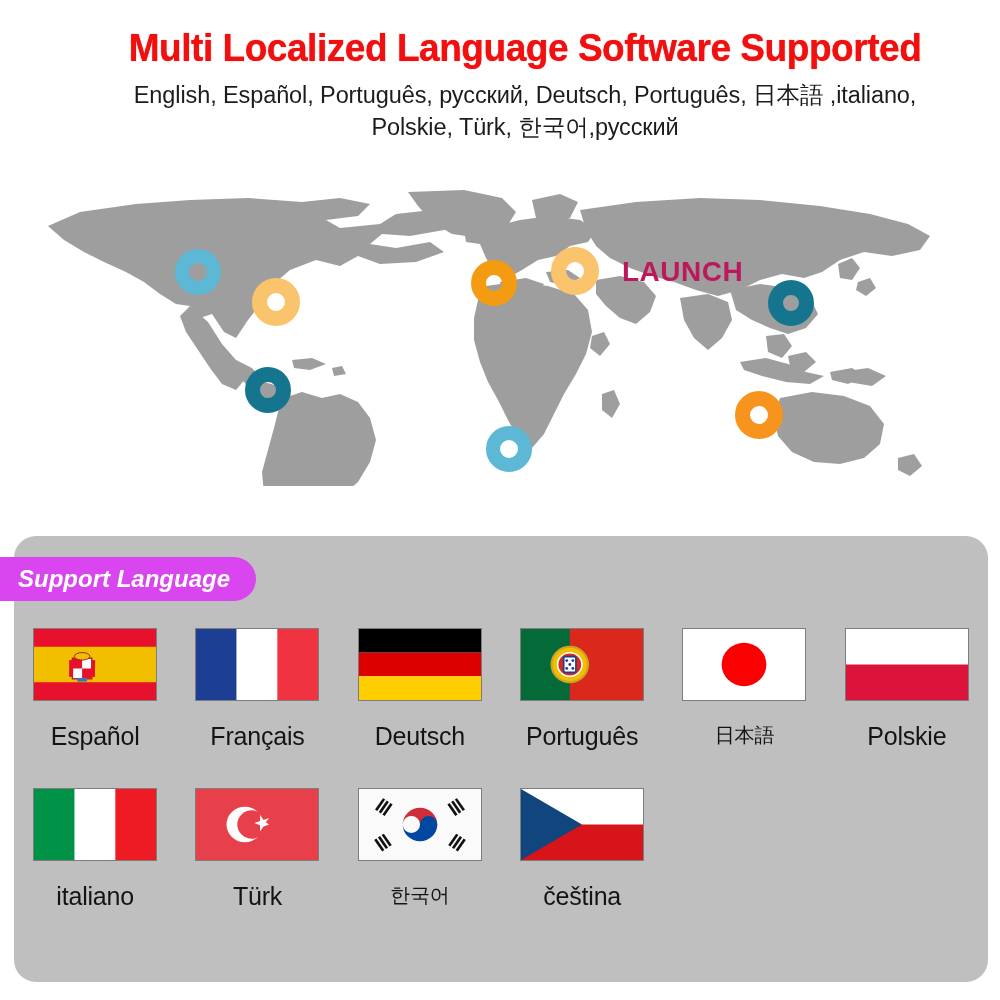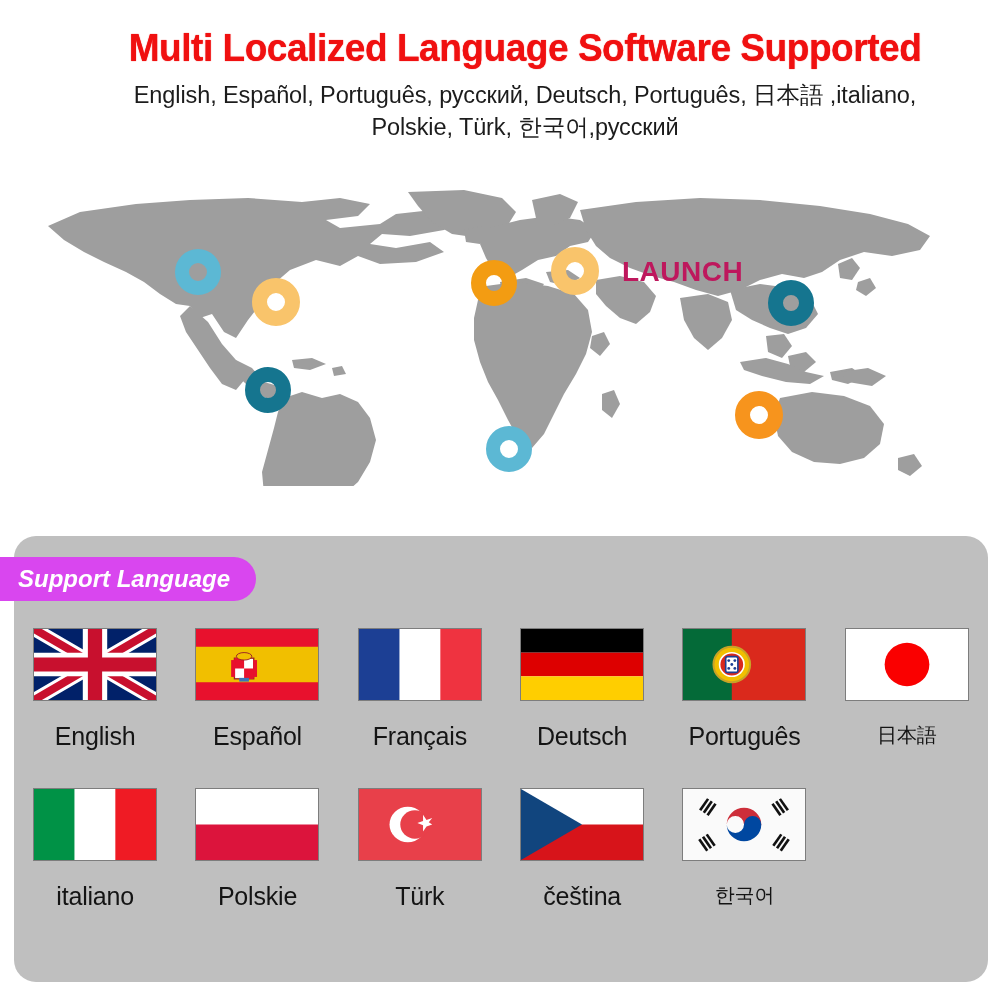--- a/index.html
+++ b/index.html
@@ -185,18 +185,6 @@
 
   <div class="grid">
 
-    <div class="cell">
-      <div class="flag">
-        <svg viewBox="0 0 60 36" preserveAspectRatio="none">
-          <rect width="60" height="36" fill="#012169"></rect>
-          <path d="M0,0 L60,36 M60,0 L0,36" stroke="#fff" stroke-width="7"></path>
-          <path d="M0,0 L60,36 M60,0 L0,36" stroke="#C8102E" stroke-width="4"></path>
-          <path d="M30,0 V36 M0,18 H60" stroke="#fff" stroke-width="12"></path>
-          <path d="M30,0 V36 M0,18 H60" stroke="#C8102E" stroke-width="7"></path>
-        </svg>
-      </div>
-      <div class="lang">English</div>
-    </div>
 
     <div class="cell">
       <div class="flag">

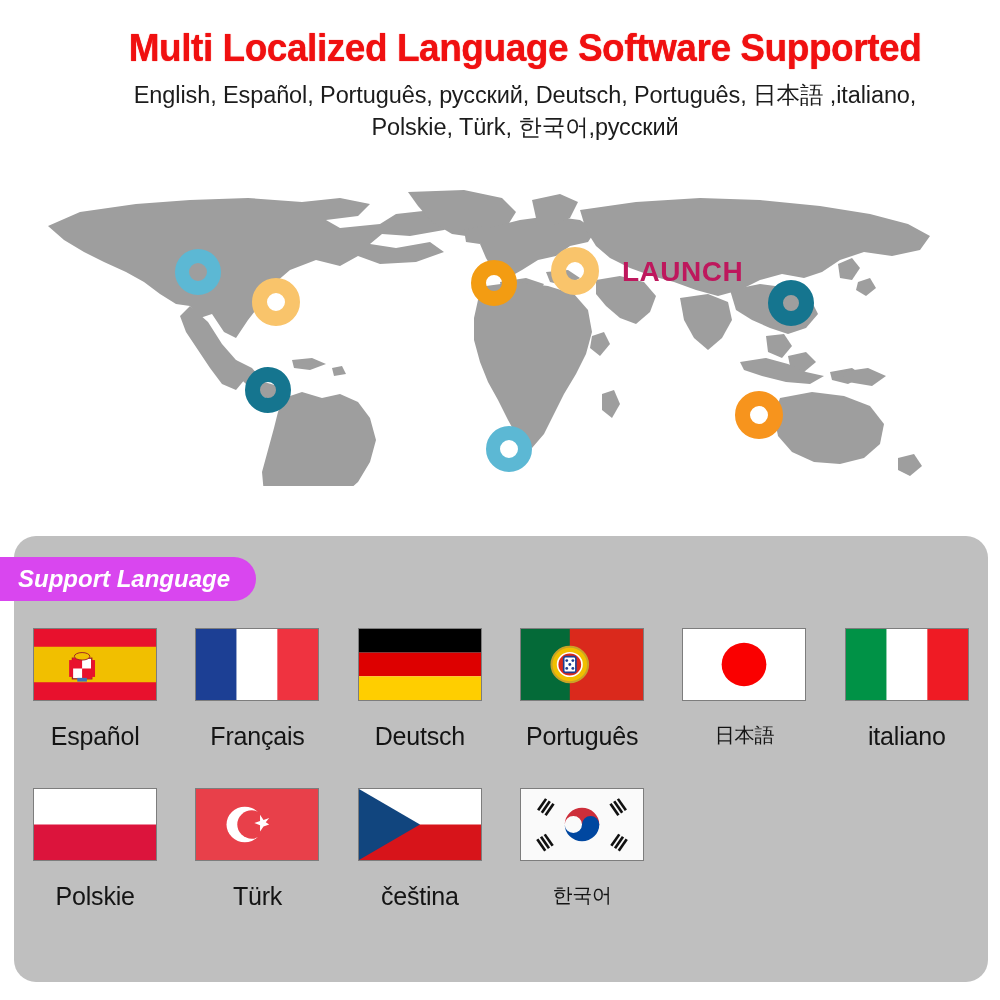--- a/index.html
+++ b/index.html
@@ -260,22 +260,22 @@
     <div class="cell">
       <div class="flag">
         <svg viewBox="0 0 60 36" preserveAspectRatio="none">
+          <rect width="60" height="18" fill="#ffffff"></rect>
+          <rect y="18" width="60" height="18" fill="#dc143c"></rect>
+        </svg>
+      </div>
+      <div class="lang">Polskie</div>
+    </div>
+
+    <div class="cell">
+      <div class="flag">
+        <svg viewBox="0 0 60 36" preserveAspectRatio="none">
           <rect width="20" height="36" fill="#009246"></rect>
           <rect x="20" width="20" height="36" fill="#fff"></rect>
           <rect x="40" width="20" height="36" fill="#ef1b24"></rect>
         </svg>
       </div>
       <div class="lang">italiano</div>
-    </div>
-
-    <div class="cell">
-      <div class="flag">
-        <svg viewBox="0 0 60 36" preserveAspectRatio="none">
-          <rect width="60" height="18" fill="#ffffff"></rect>
-          <rect y="18" width="60" height="18" fill="#dc143c"></rect>
-        </svg>
-      </div>
-      <div class="lang">Polskie</div>
     </div>
 
     <div class="cell">

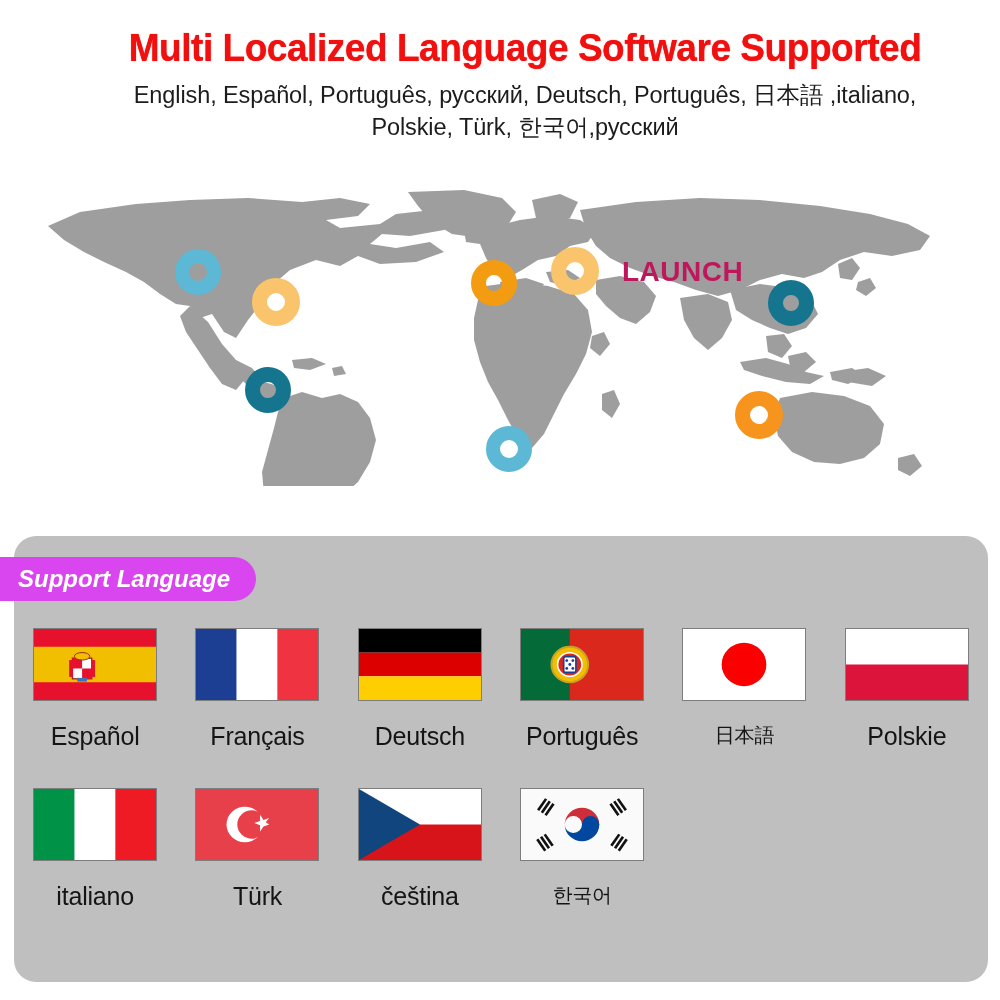--- a/index.html
+++ b/index.html
@@ -288,17 +288,6 @@
         </svg>
       </div>
       <div class="lang">Türk</div>
-    </div>
-
-    <div class="cell">
-      <div class="flag">
-        <svg viewBox="0 0 60 36" preserveAspectRatio="none">
-          <rect width="60" height="18" fill="#ffffff"></rect>
-          <rect y="18" width="60" height="18" fill="#d7141a"></rect>
-          <polygon points="0,0 30,18 0,36" fill="#11457e"></polygon>
-        </svg>
-      </div>
-      <div class="lang">čeština</div>
     </div>
 
     <div class="cell">
@@ -336,6 +325,17 @@
       <div class="lang cjk">한국어</div>
     </div>
 
+    <div class="cell">
+      <div class="flag">
+        <svg viewBox="0 0 60 36" preserveAspectRatio="none">
+          <rect width="60" height="18" fill="#ffffff"></rect>
+          <rect y="18" width="60" height="18" fill="#d7141a"></rect>
+          <polygon points="0,0 30,18 0,36" fill="#11457e"></polygon>
+        </svg>
+      </div>
+      <div class="lang">čeština</div>
+    </div>
+
   </div>
 </div>
 

